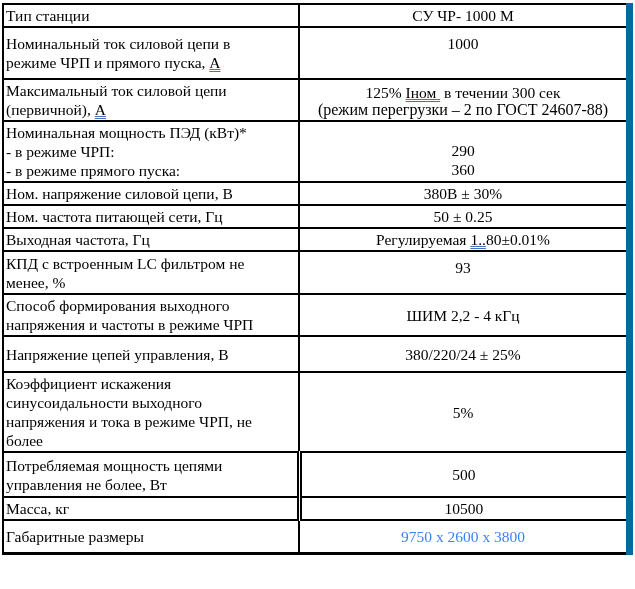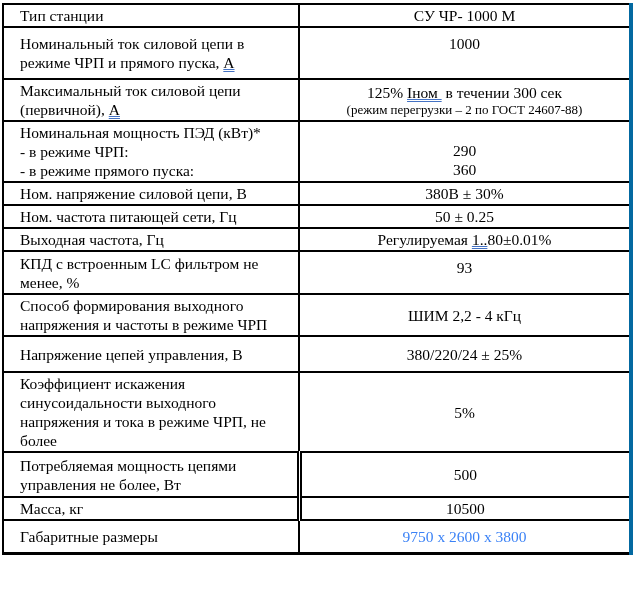--- a/index.html
+++ b/index.html
@@ -21,7 +21,7 @@
   td:last-child{border-right:4px solid #0369a1;}
   tr:last-child td{border-bottom:3px solid #000;}
   col.c1{width:296px;}
-  td.p{text-align:left;vertical-align:middle;padding-left:16px;}
+  td.p{text-align:left;vertical-align:middle;padding-left:2px;}
   td.v{text-align:center;vertical-align:middle;}
   td.v.top{vertical-align:top;padding-top:6px;}
   td.v.dbl{border-left:5px double #000;margin-left:48px;}

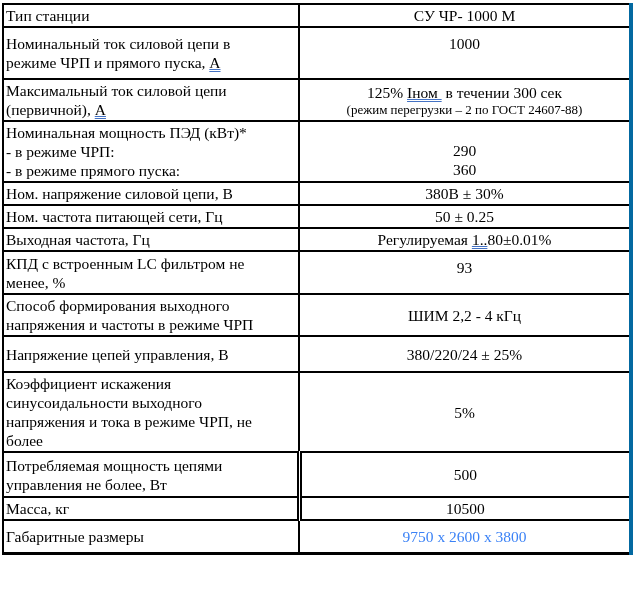--- a/index.html
+++ b/index.html
@@ -18,7 +18,7 @@
     padding:1px 4px;
     overflow:hidden;
   }
-  td:last-child{border-right:4px solid #0369a1;}
+  td:last-child{border-right:7px solid #0369a1;}
   tr:last-child td{border-bottom:3px solid #000;}
   col.c1{width:296px;}
   td.p{text-align:left;vertical-align:middle;padding-left:2px;}

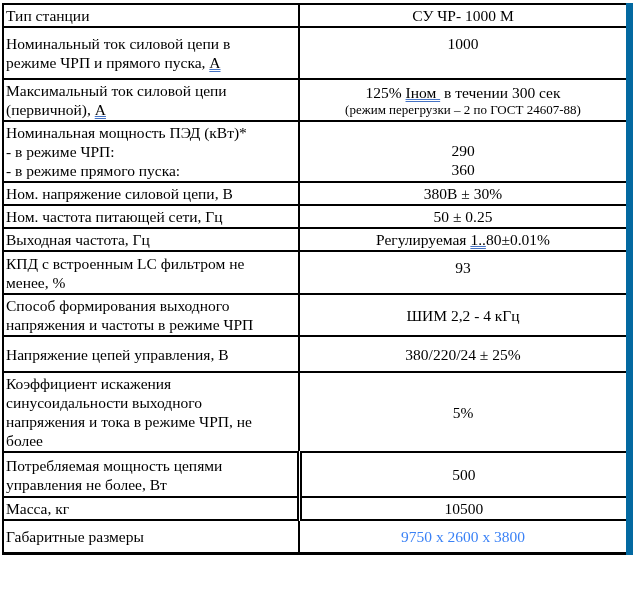--- a/index.html
+++ b/index.html
@@ -34,7 +34,7 @@
   }
   .b{font-weight:bold;}
   .red{color:#3b82f6;}
-  .note{font-size:13px;line-height:15px;display:block;}
+  .note{font-size:16px;line-height:15px;display:block;}
   .vline{display:block;line-height:18.5px;}
   td.v.ped{vertical-align:top;padding-top:20px;}
   tr.r1{height:22px;} tr.r2{height:52px;} tr.r3{height:42px;}

